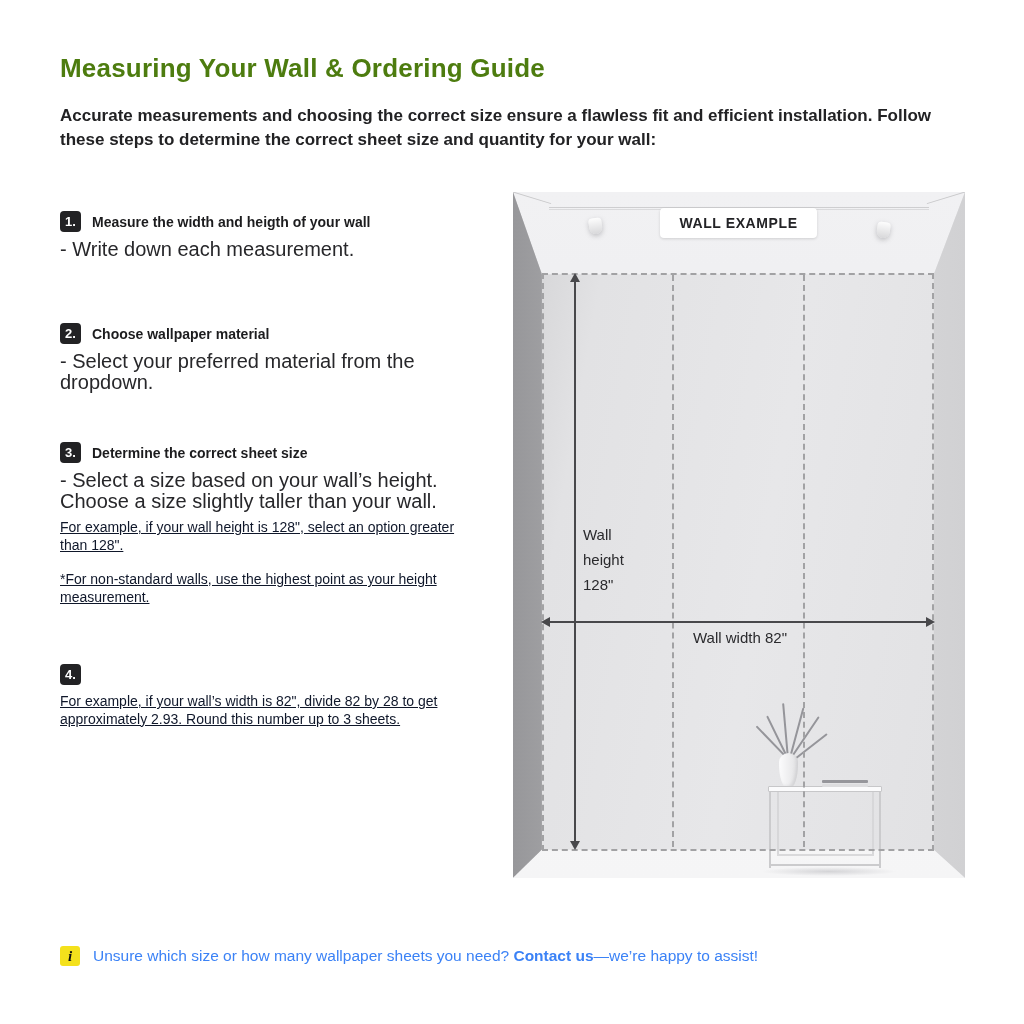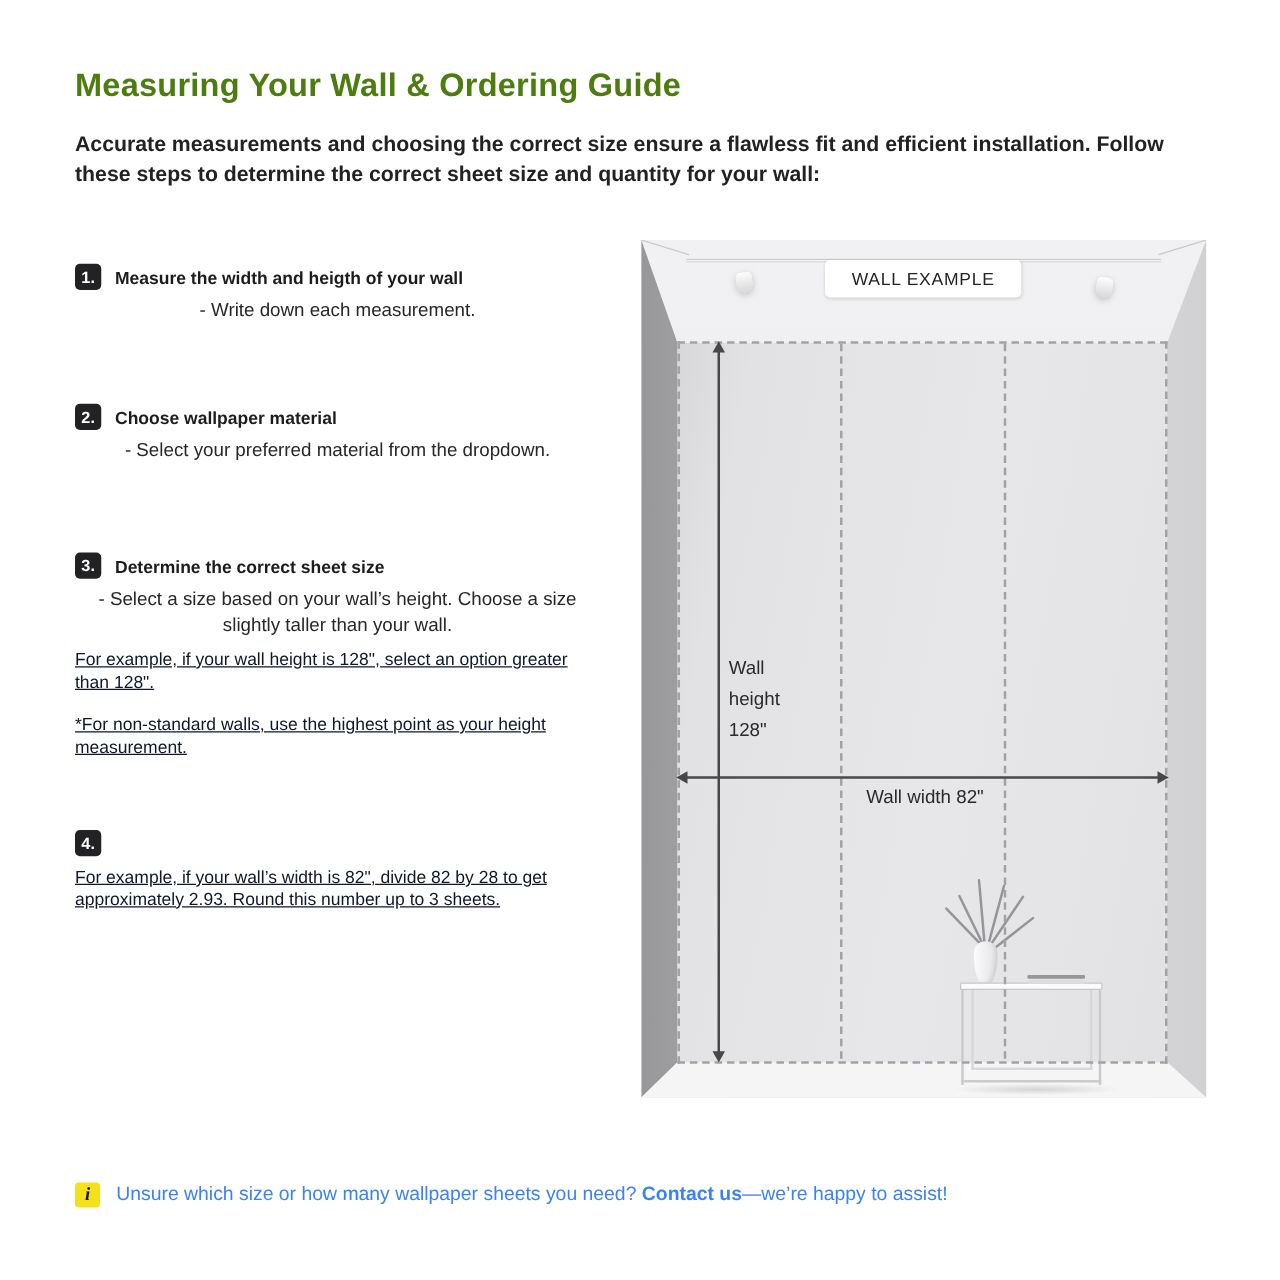--- a/index.html
+++ b/index.html
@@ -58,7 +58,7 @@
     position:absolute; left:147px; top:16px; width:157px; height:30px;
     background:#ffffff; border-radius:4px; box-shadow:0 1px 3px rgba(0,0,0,.14);
     display:flex; align-items:center; justify-content:center;
-    font-size:14px; font-weight:400; letter-spacing:.6px; color:#232326;
+    font-size:14px; font-weight:700; letter-spacing:.6px; color:#232326;
   }
 
   

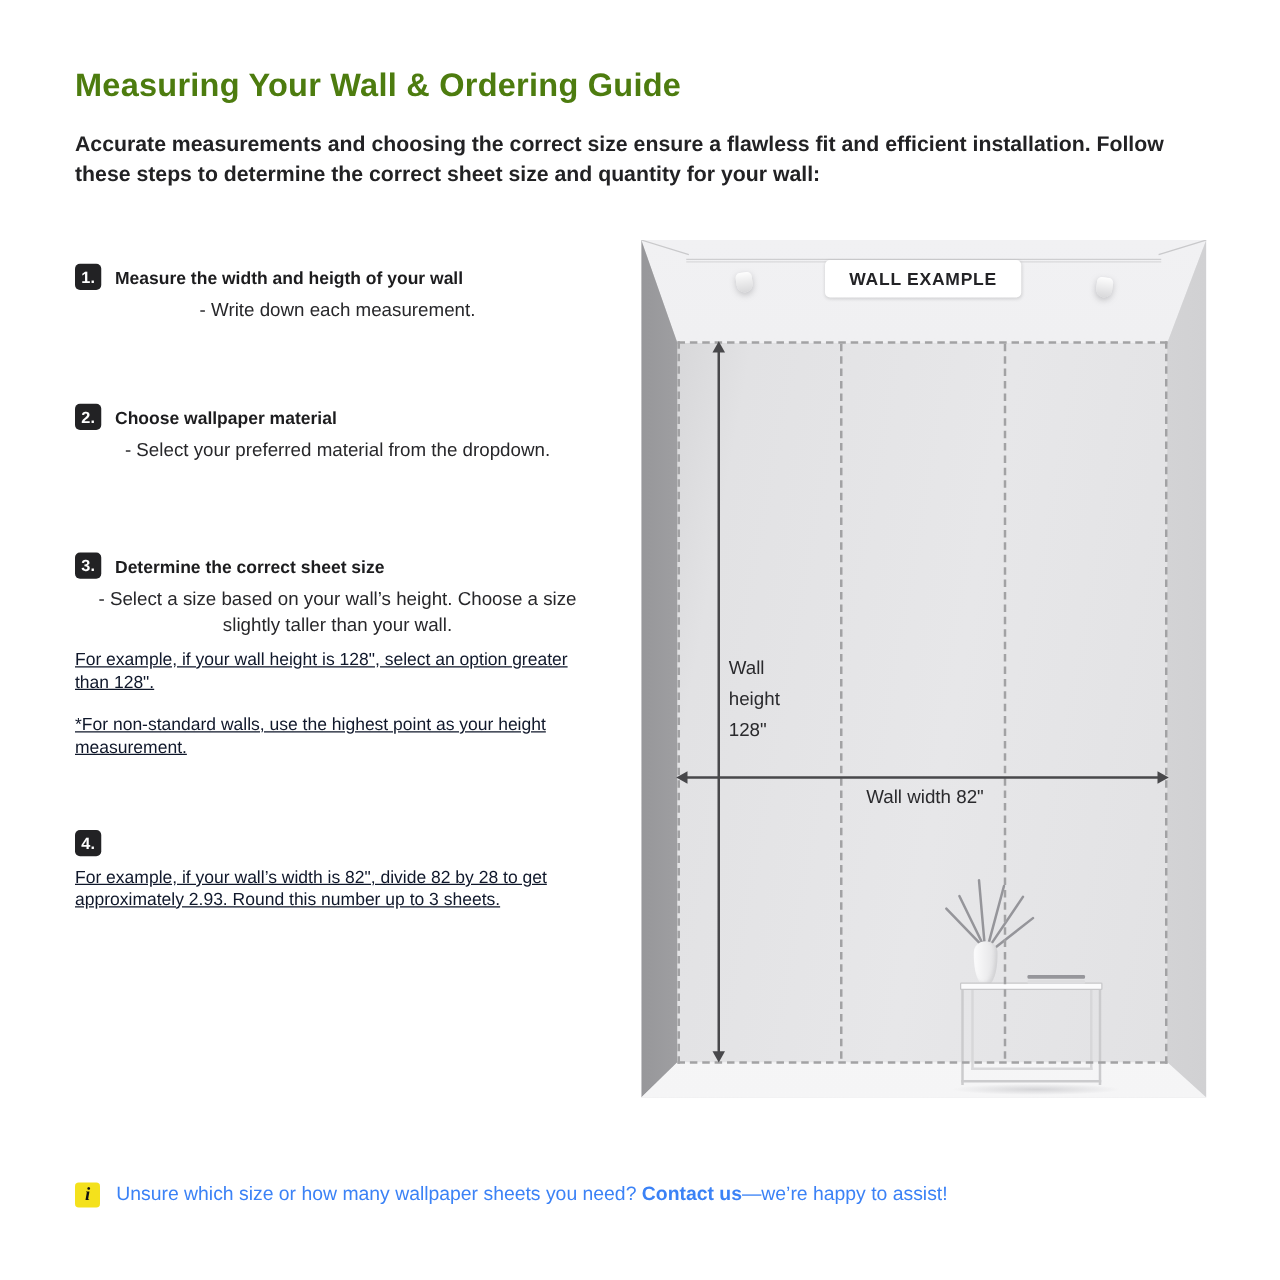--- a/index.html
+++ b/index.html
@@ -27,7 +27,7 @@
     display:flex; align-items:center; justify-content:center;
   }
   .step-title { margin:0; font-size:14px; font-weight:700; color:#1c1c1e; }
-  .step-body { margin:7px 0 0; font-size:15px; line-height:20.5px; color:#27272a;text-align:center; }
+  .step-body { margin:7px 0 0; font-size:20px; line-height:20.5px; color:#27272a; }
   .step-note { margin:8px 0 0; font-size:14px; line-height:17.5px; color:#0f172a;text-decoration:underline; }
   .step-note.gap { margin-top:17px; }
 

